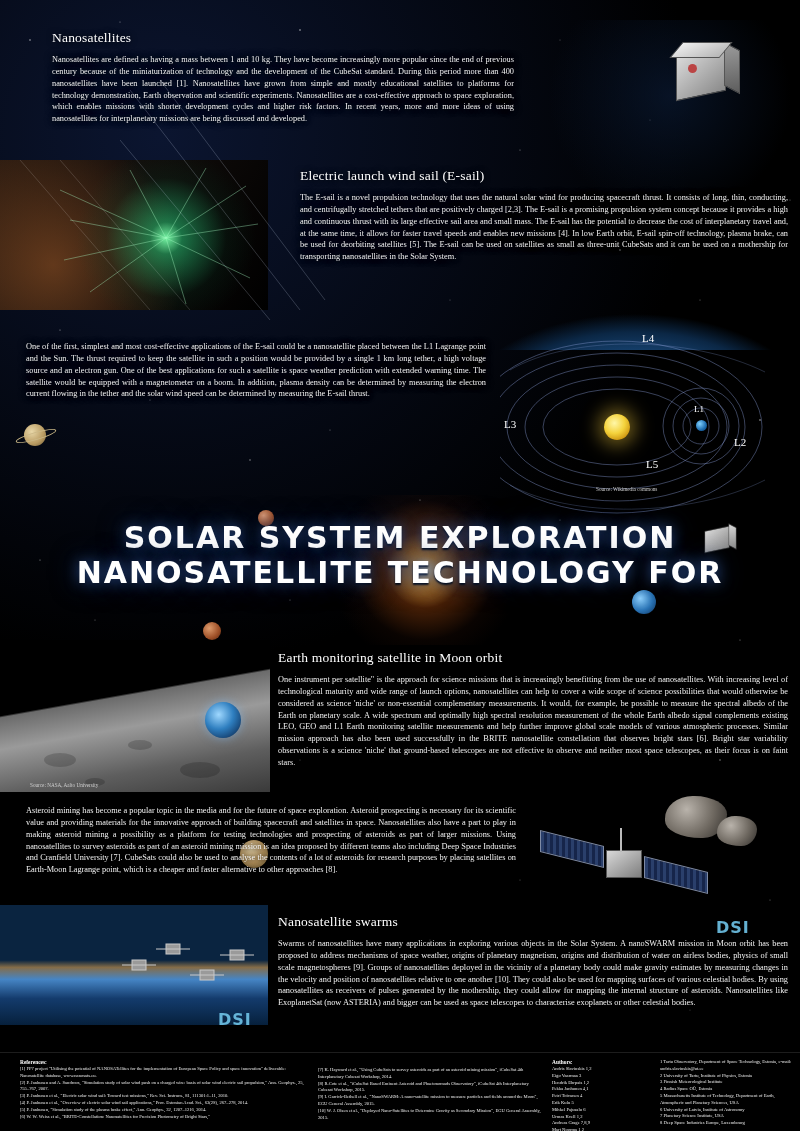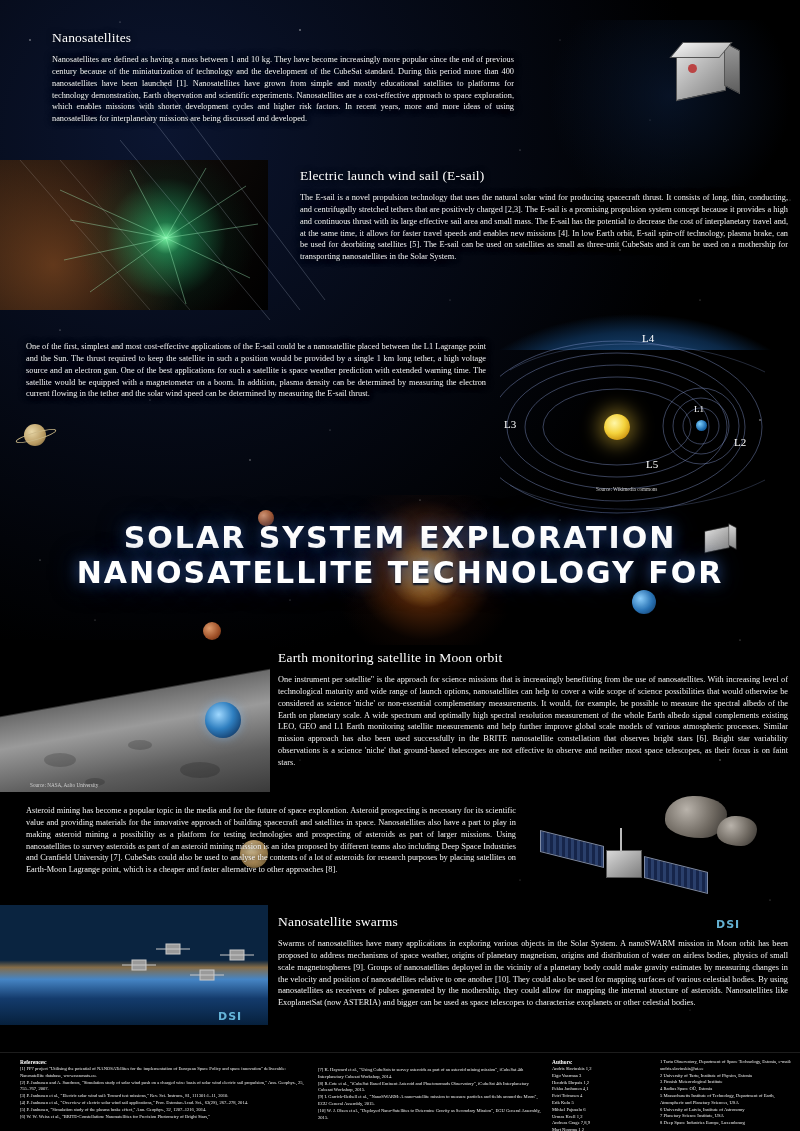--- a/index.html
+++ b/index.html
@@ -80,7 +80,7 @@
 
   
   .dsi{position:absolute;font-family:"DejaVu Sans",sans-serif;font-weight:bold;
-     font-size:11px;letter-spacing:1px;color:#6fc4e8;opacity:.9;}
+     font-size:16px;letter-spacing:1px;color:#6fc4e8;opacity:.9;}
 
   
   .panel{position:absolute;background:repeating-linear-gradient(90deg,#2a3f6b 0 3px,#16254a 3px 6px);

